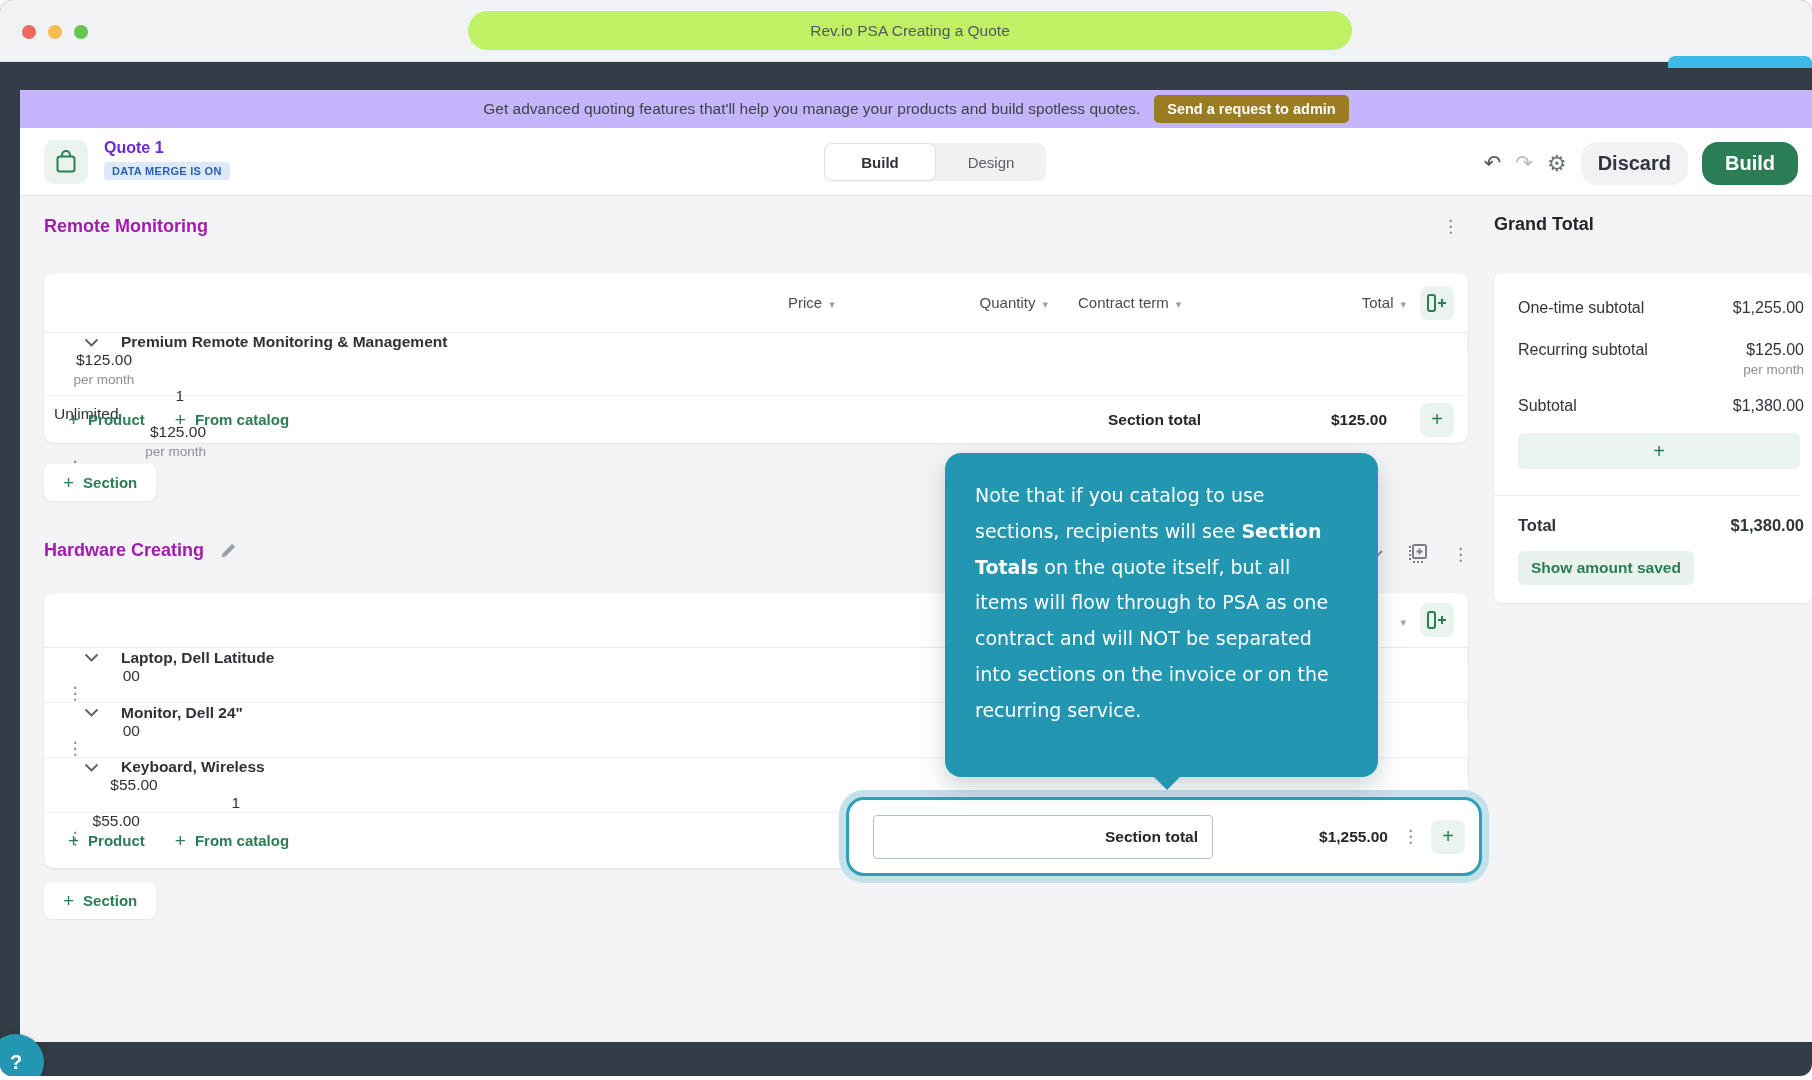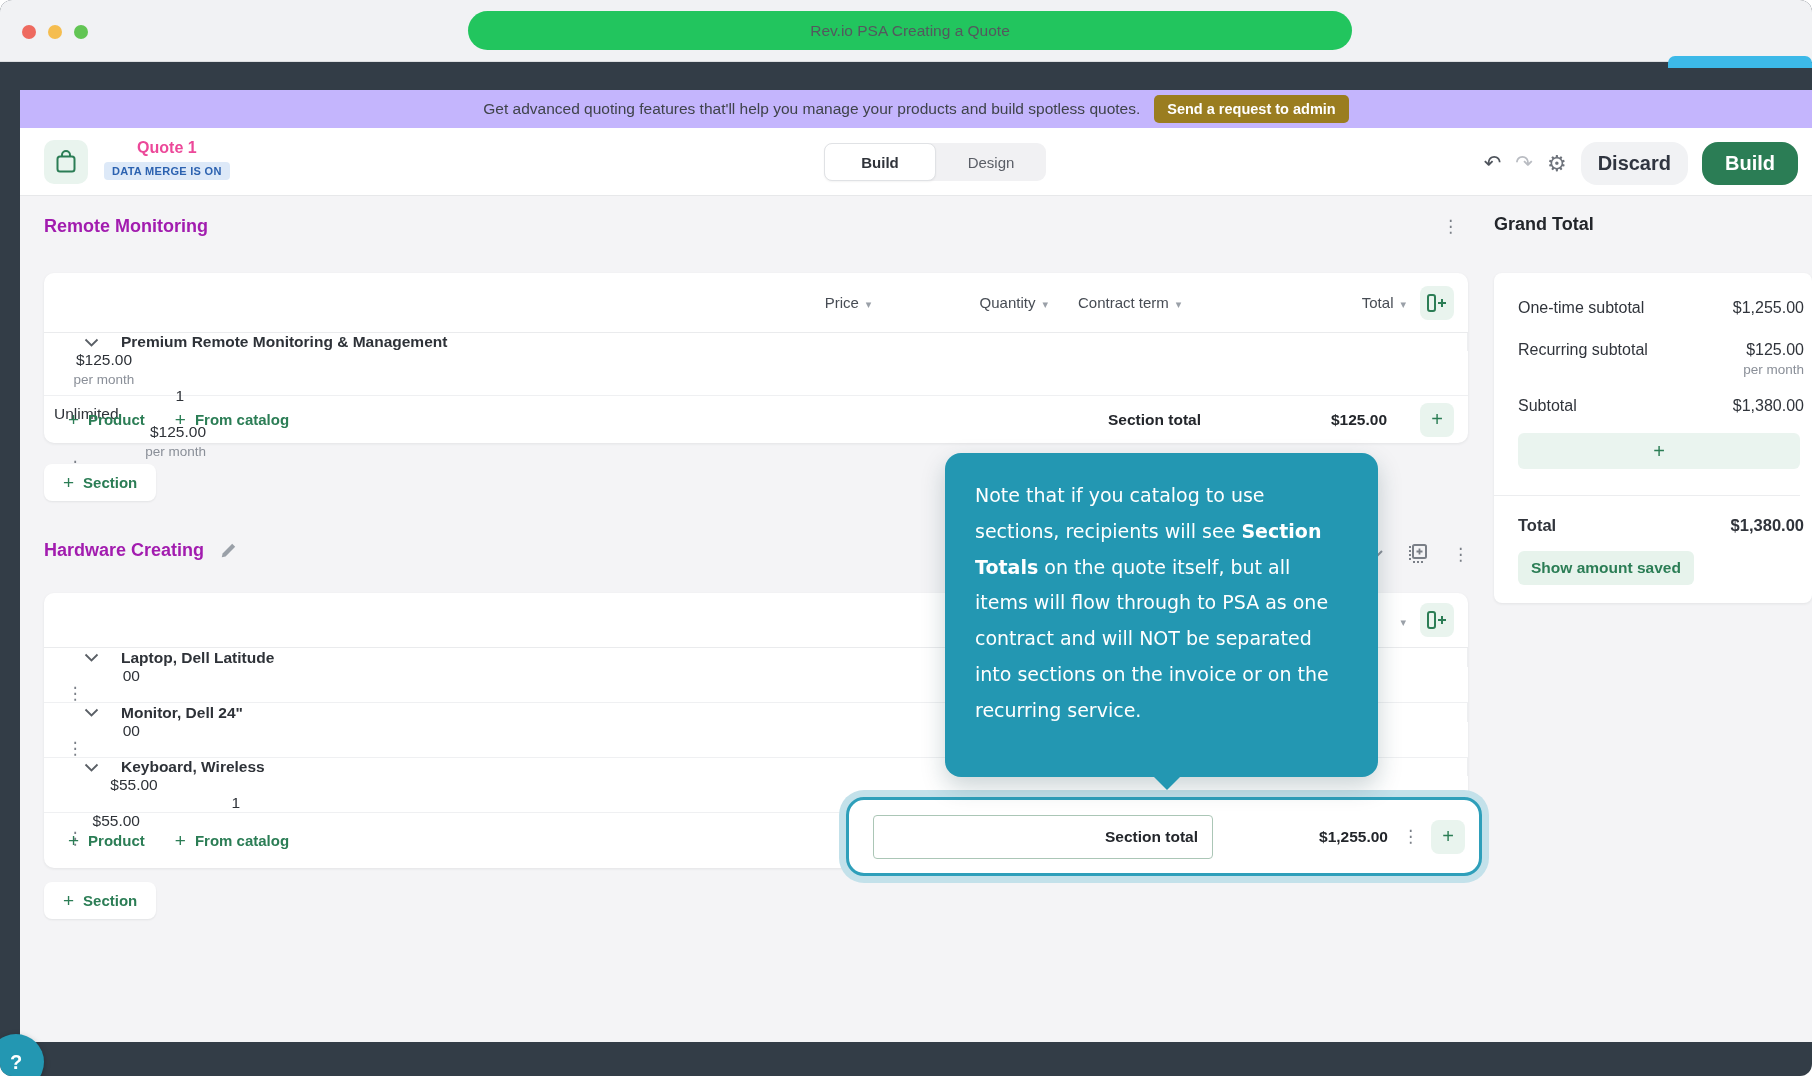--- a/index.html
+++ b/index.html
@@ -15,7 +15,7 @@
   .tl { width:14px; height:14px; border-radius:50%; }
   .tl.red{ background:#EE6A5F; } .tl.yellow{ background:#F5BD4F; } .tl.green{ background:#62C554; }
   .tab-pill { position:absolute; left:468px; top:11px; width:884px; height:39px;
-    background:#22c55e; border-radius:20px; display:flex; align-items:center;
+    background:#bef264; border-radius:20px; display:flex; align-items:center;
     justify-content:center; color:#54585E; font-size:15.5px; }
   .cyan-sliver { position:absolute; left:1668px; top:56px; width:144px; height:12px;
     background:#3CB9E8; border-radius:7px 7px 0 0; z-index:3; }

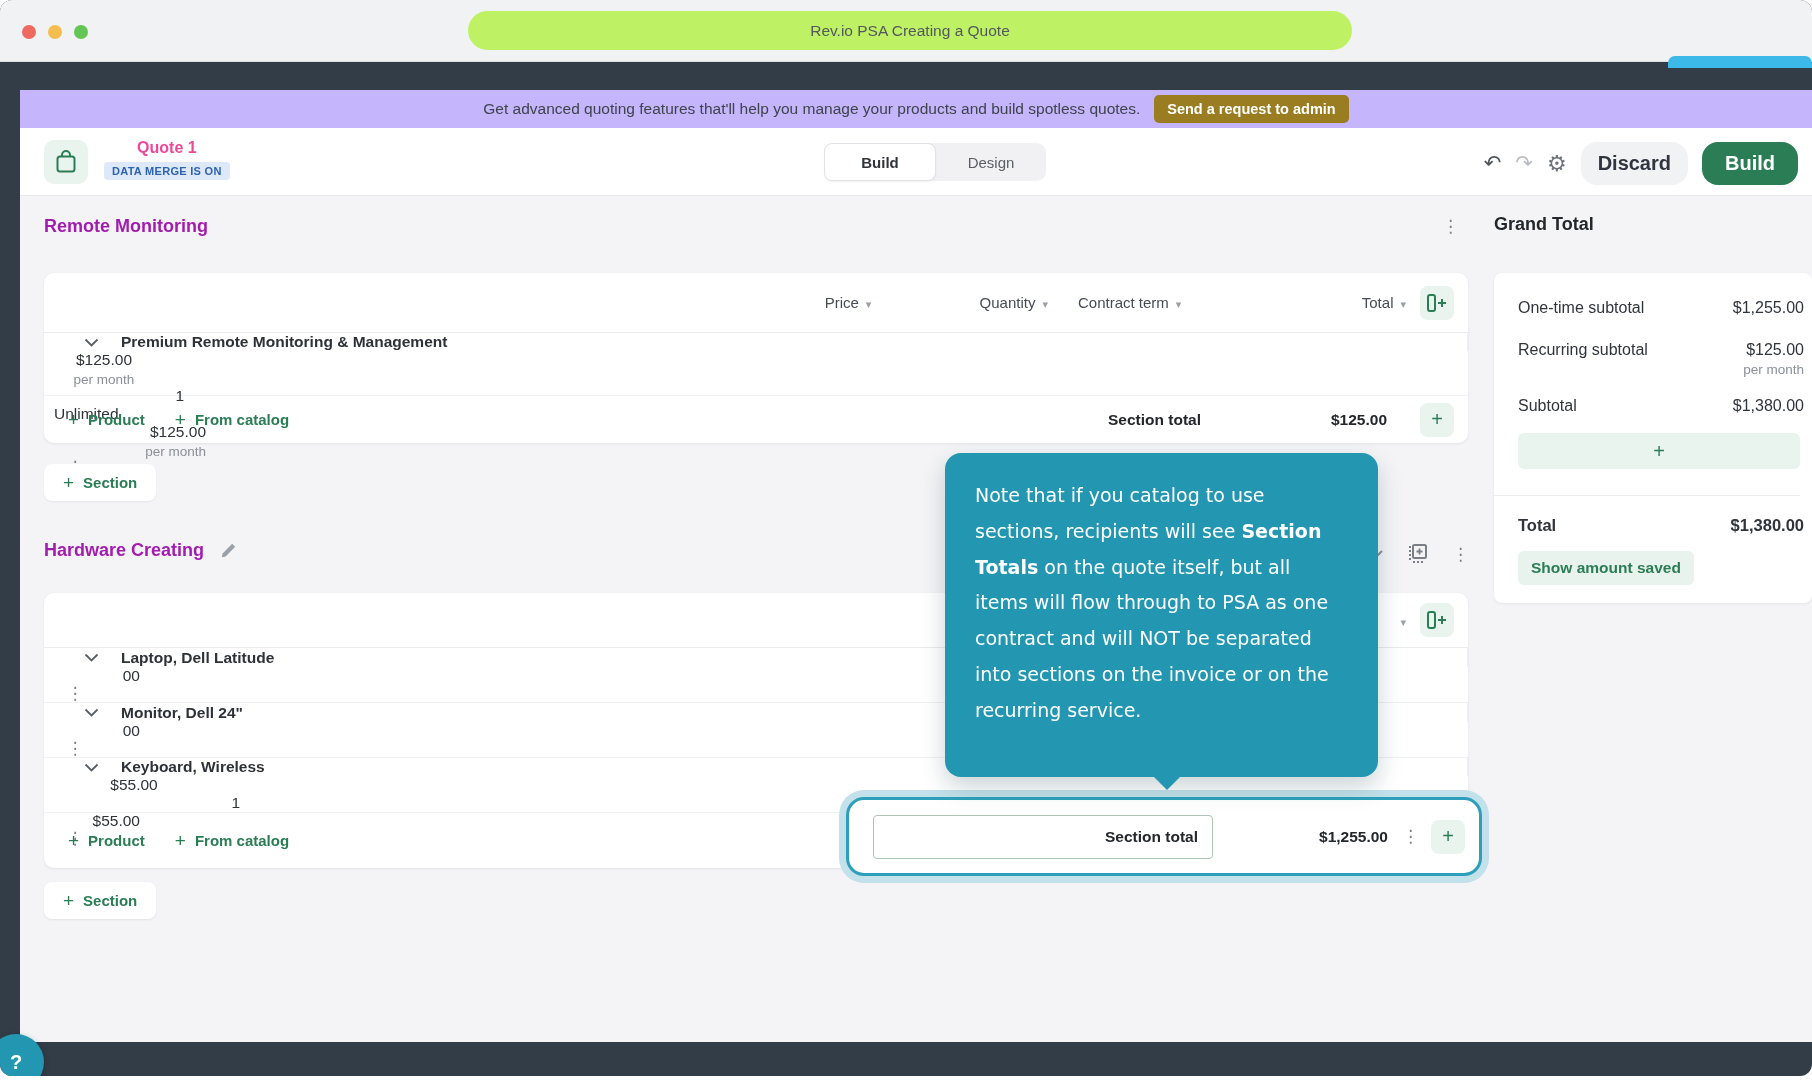--- a/index.html
+++ b/index.html
@@ -35,7 +35,7 @@
     background:#E9F4EE; border-radius:10px; display:flex; align-items:center;
     justify-content:center; }
   .quote-info { position:absolute; left:84px; top:11px; }
-  .quote-title { font-size:16px; font-weight:bold; color:#ec4899;text-align:center; }
+  .quote-title { font-size:16px; font-weight:bold; color:#6d28d9; }
   .merge-badge { display:inline-block; margin-top:5px; background:#DDE9F8; color:#2C62B0;
     font-size:11px; font-weight:bold; padding:3px 8px; border-radius:4px; letter-spacing:.3px; }
   .toggle { position:absolute; left:804px; top:15px; width:222px; height:38px;

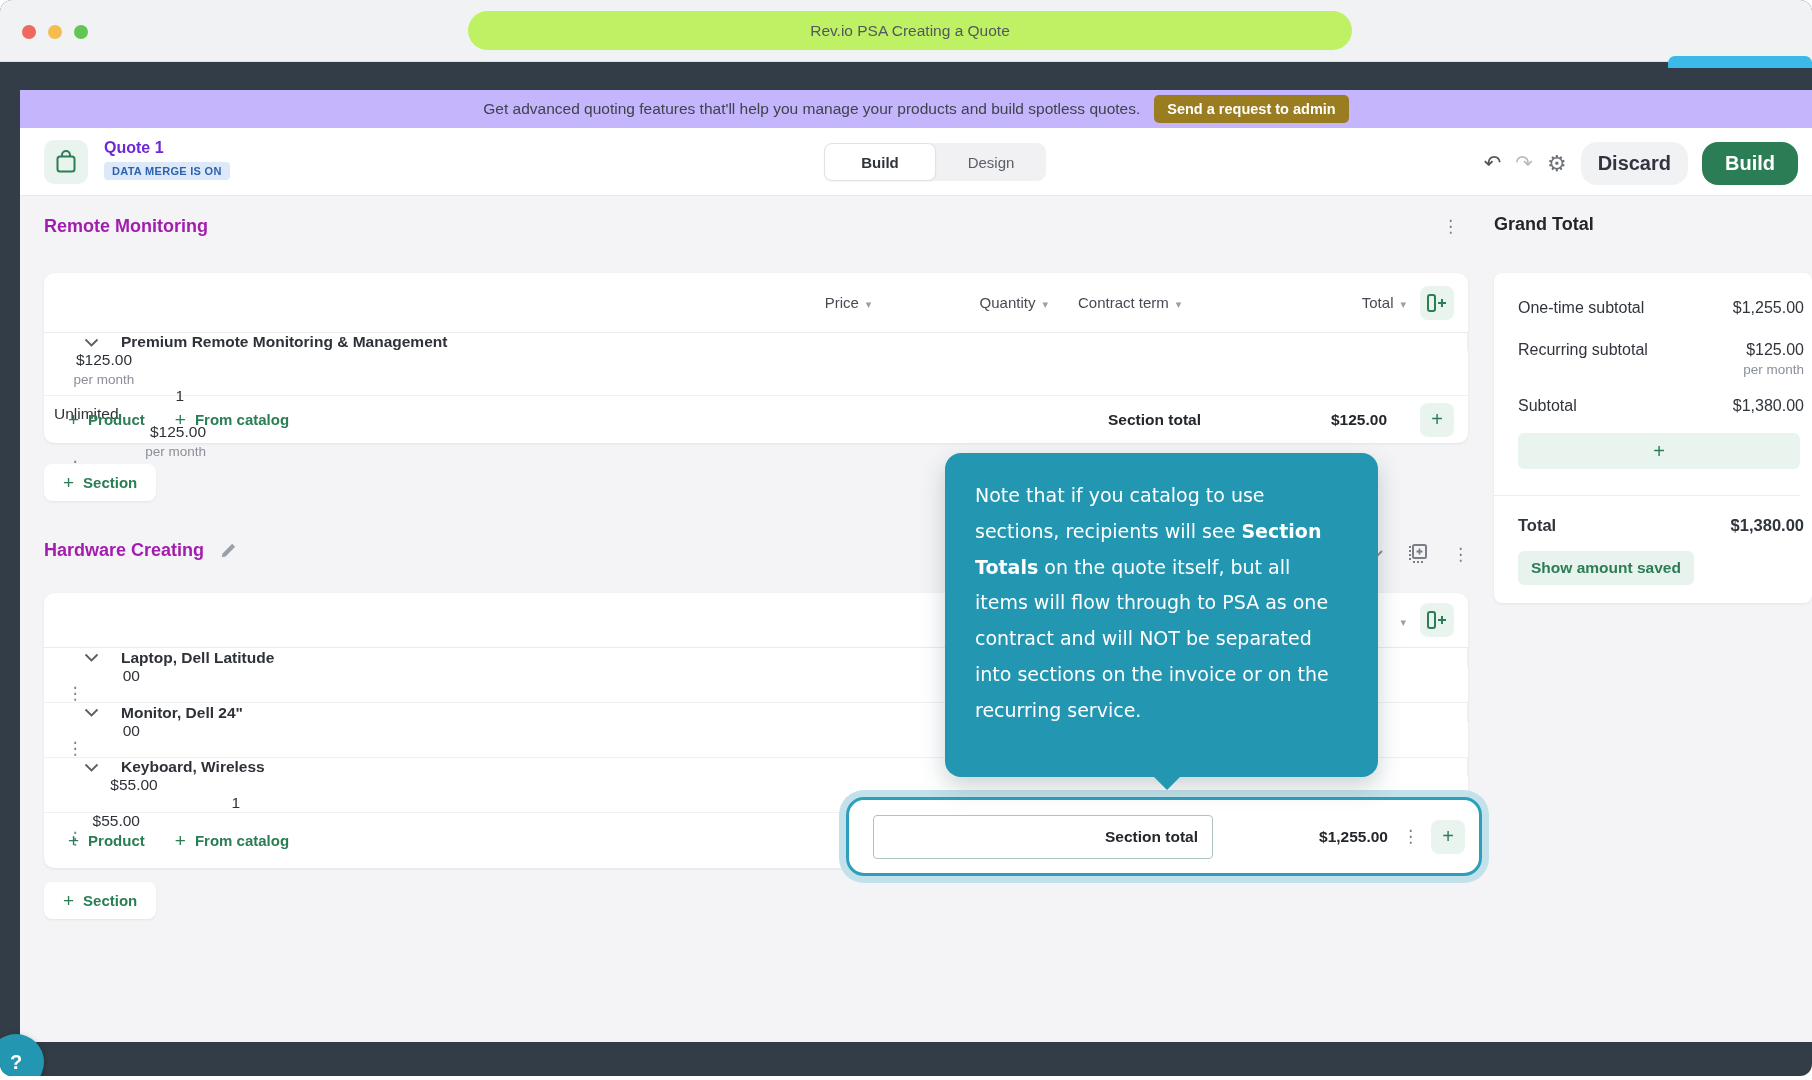--- a/index.html
+++ b/index.html
@@ -79,7 +79,7 @@
   .c-total1 { width:162px; text-align:right; }
   .c-last { width:62px; display:flex; align-items:center; justify-content:center; }
   .sub { font-size:13.5px; color:#8A8F98; margin-top:3px; }
-  .h-center { text-align:center; } .h-right { text-align:right; }
+  .h-center { text-align:left; } .h-right { text-align:right; }
   .addcol { width:34px; height:34px; background:#E9F4EE; border-radius:8px;
     display:flex; align-items:center; justify-content:center; cursor:pointer; }
   .tfoot { display:flex; align-items:center; }

